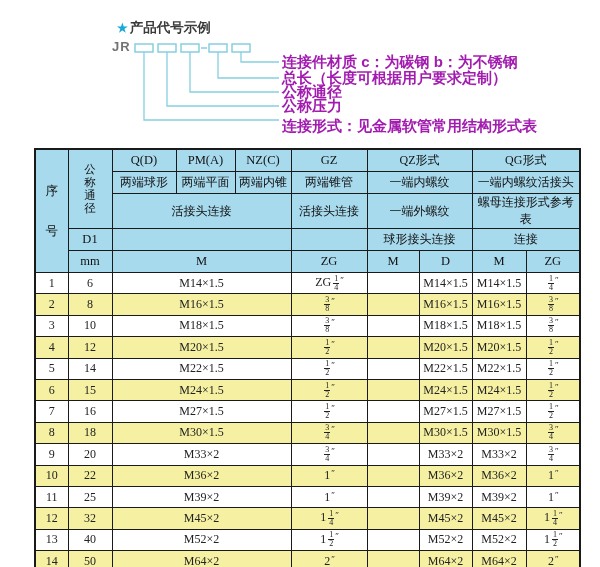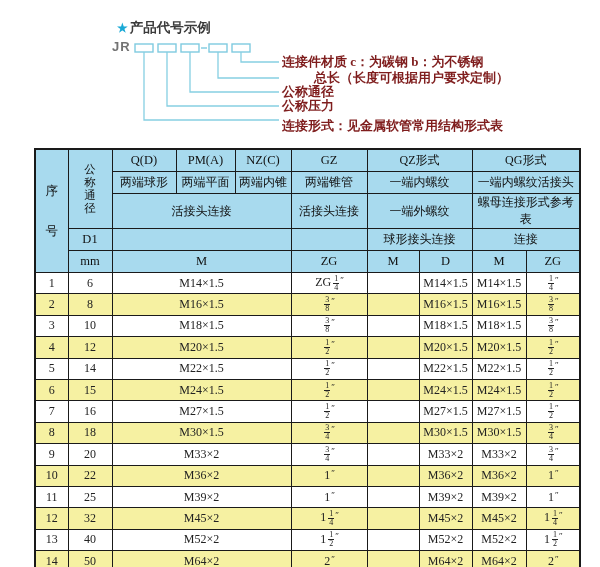--- a/index.html
+++ b/index.html
@@ -22,8 +22,8 @@
   .star-title .star{color:#1aa9d6;margin-right:2px;font-size:12px;}
   .code-prefix{position:absolute;left:112px;top:39px;font-family:"Liberation Sans",sans-serif;
     font-weight:bold;font-size:13px;color:#737373;letter-spacing:1px;}
-  .dlabel{position:absolute;left:282px;font-family:Liberation Serif, serif;font-weight:bold;
-    font-size:13px;line-height:14px;color:#7f1d1d;white-space:nowrap;}
+  .dlabel{position:absolute;left:282px;font-family:Liberation Sans, sans-serif;font-weight:bold;
+    font-size:15px;line-height:14px;color:#a21caf;white-space:nowrap;}
   
   .tbl-title{position:absolute;left:34px;top:122px;font-family:"Liberation Serif",serif;
     font-size:21px;font-weight:bold;font-style:italic;color:#000;letter-spacing:2px;white-space:nowrap;}

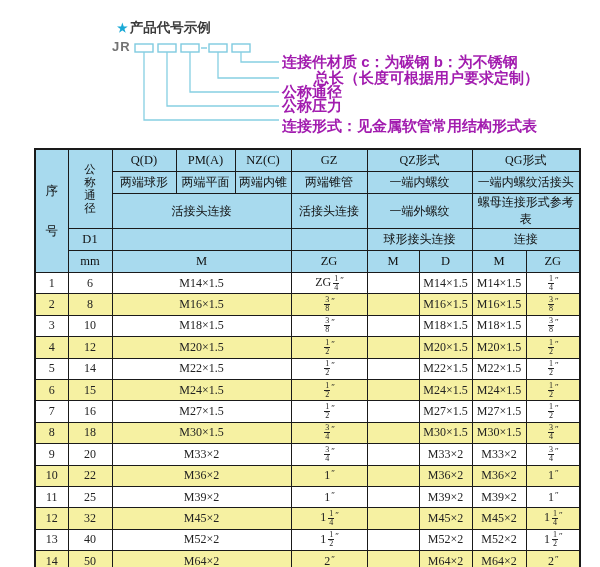--- a/index.html
+++ b/index.html
@@ -77,7 +77,7 @@
     <div class="code-prefix">JR</div>
     <div id="diagram-labels">
         <div class="dlabel" style="top: 55px;">连接件材质  c：为碳钢  b：为不锈钢</div>
-        <div class="dlabel" style="top: 71px; margin-left: 32px;">总长（长度可根据用户要求定制）</div>
+        <div class="dlabel" style="top: 71px;">总长（长度可根据用户要求定制）</div>
         <div class="dlabel" style="top: 85px;">公称通径</div>
         <div class="dlabel" style="top: 99px;">公称压力</div>
         <div class="dlabel" style="top: 119px;">连接形式：见金属软管常用结构形式表</div>

